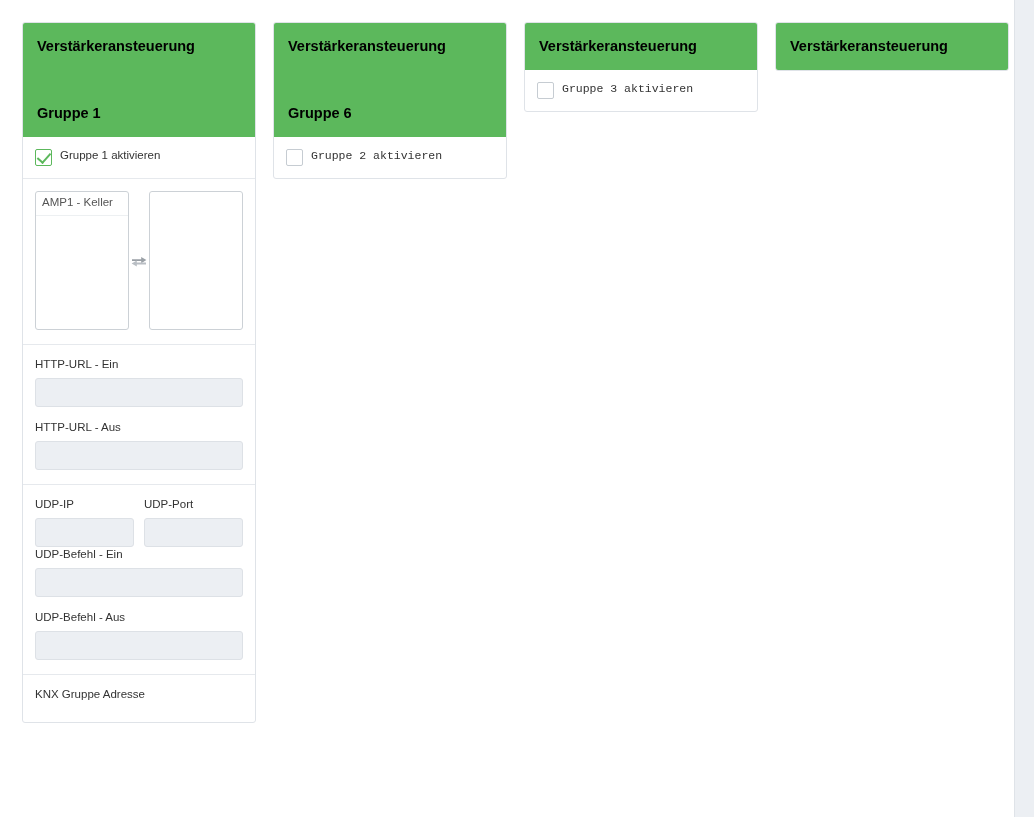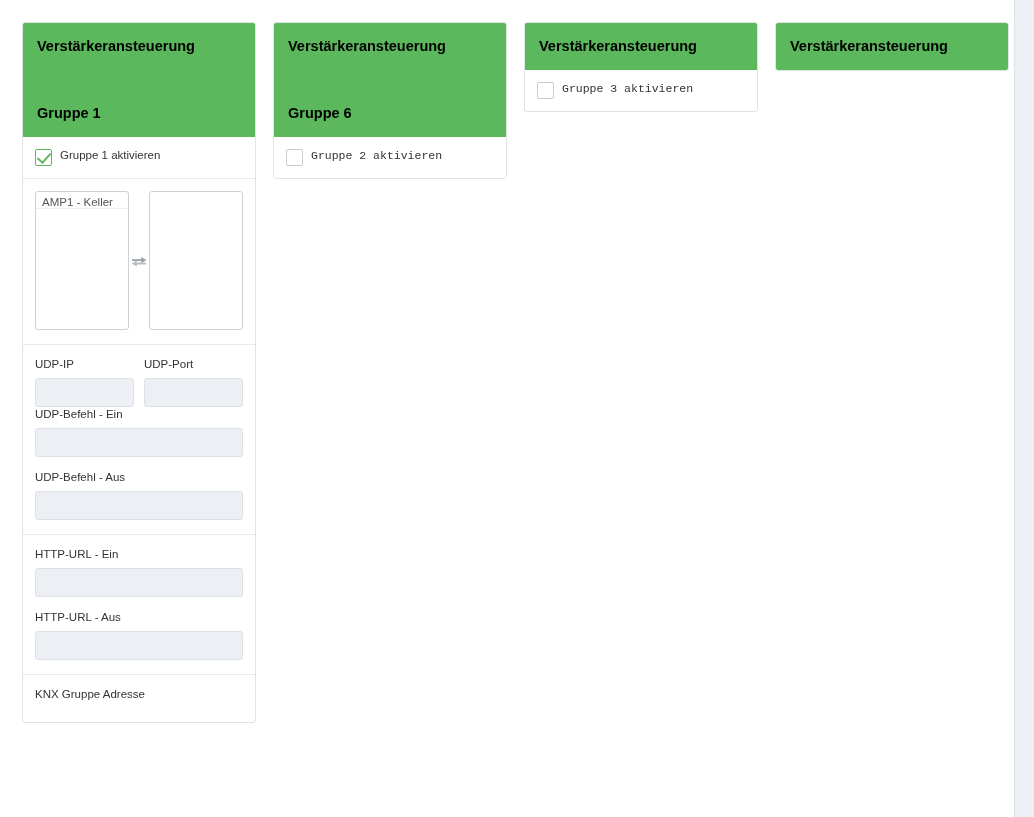--- a/index.html
+++ b/index.html
@@ -119,7 +119,7 @@
   .listbox .opt {
     font-size: 11.5px;
     color: #555555;
-    padding: 4px 6px 0 6px;
+    padding: 4px 6px 7px 6px;
     border-bottom: 1px solid #edf0f2;
     white-space: nowrap;
   }

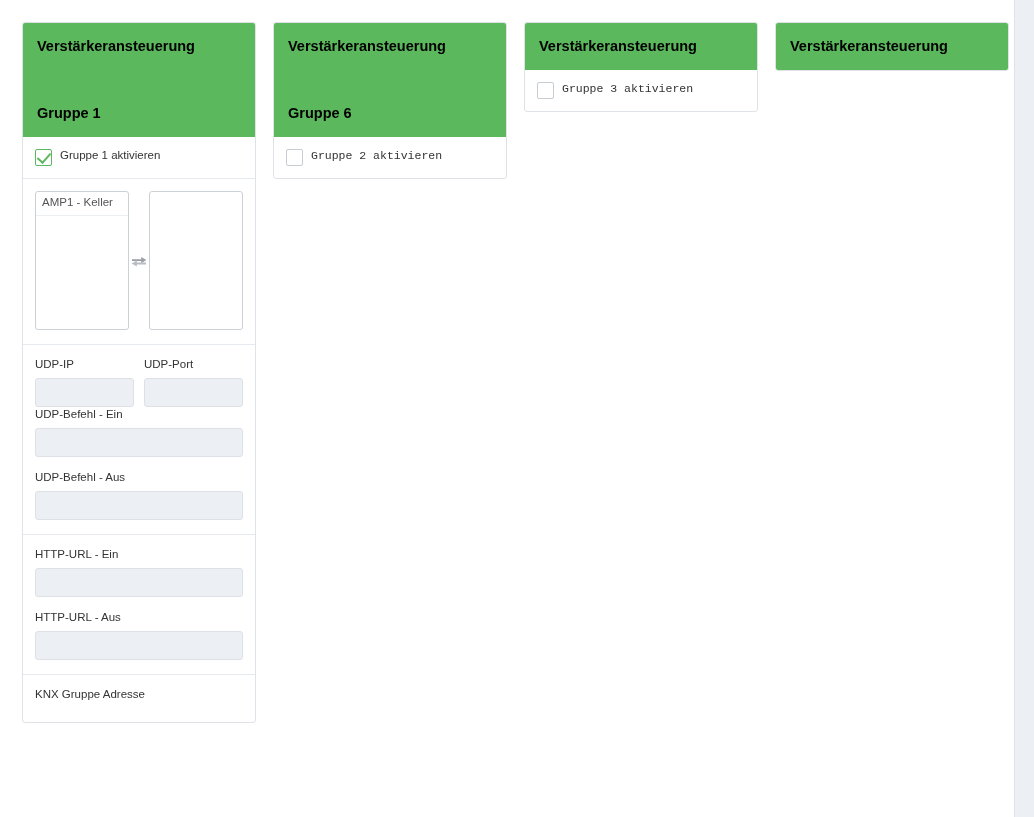--- a/index.html
+++ b/index.html
@@ -231,6 +231,18 @@
 
 
         <div class="section">
+          <div class="field">
+            <div class="flabel">HTTP-URL - Ein</div>
+            <input class="inp" type="text" value="" style="">
+          </div>
+
+          <div class="field">
+            <div class="flabel">HTTP-URL - Aus</div>
+            <input class="inp" type="text" value="" style="">
+          </div>
+        </div>
+
+        <div class="section">
           <div class="row2">
             <div class="col">
               <div class="flabel">UDP-IP</div>
@@ -253,18 +265,6 @@
           </div>
         </div>
 
-        <div class="section">
-          <div class="field">
-            <div class="flabel">HTTP-URL - Ein</div>
-            <input class="inp" type="text" value="" style="">
-          </div>
-
-          <div class="field">
-            <div class="flabel">HTTP-URL - Aus</div>
-            <input class="inp" type="text" value="" style="">
-          </div>
-        </div>
-
 
         <div class="section last">
           <div class="field">

